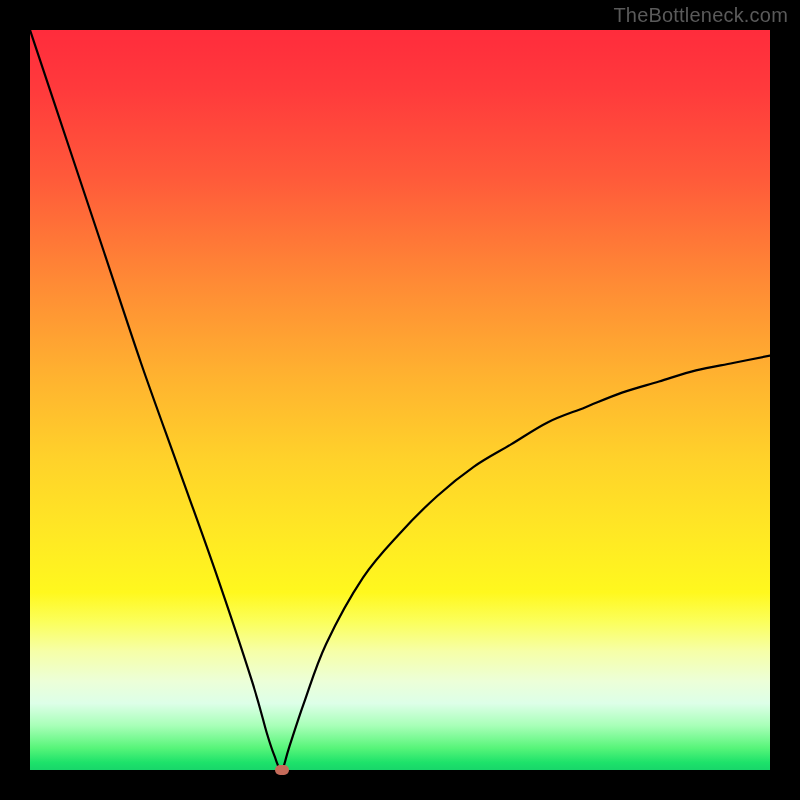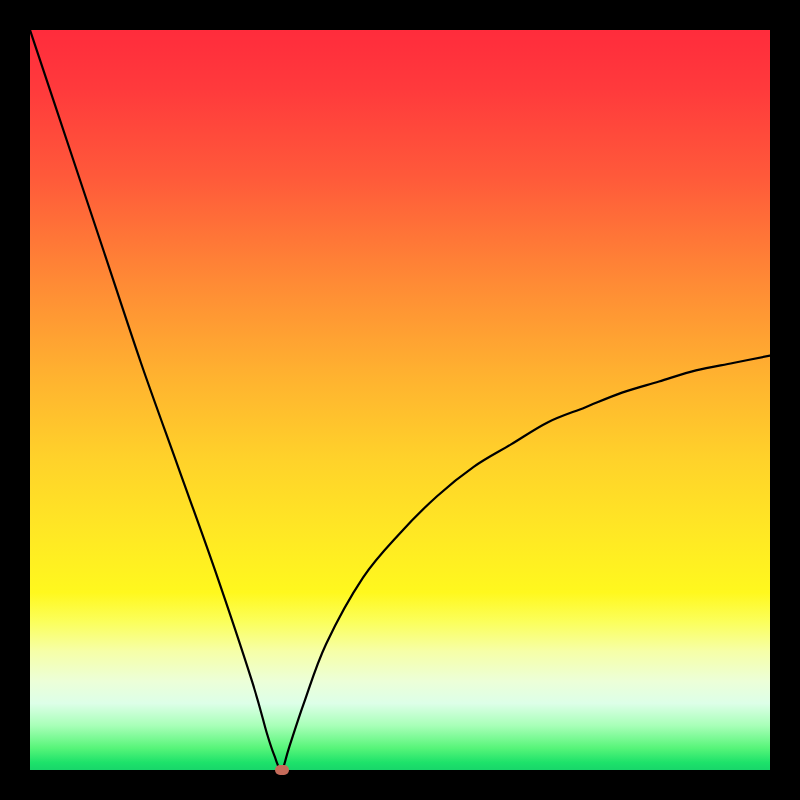--- a/index.html
+++ b/index.html
@@ -77,6 +77,7 @@
 
 <div class="frame">
 
+  <div class="watermark">TheBottleneck.com</div>
 
   <div class="plot-area"></div>
 

